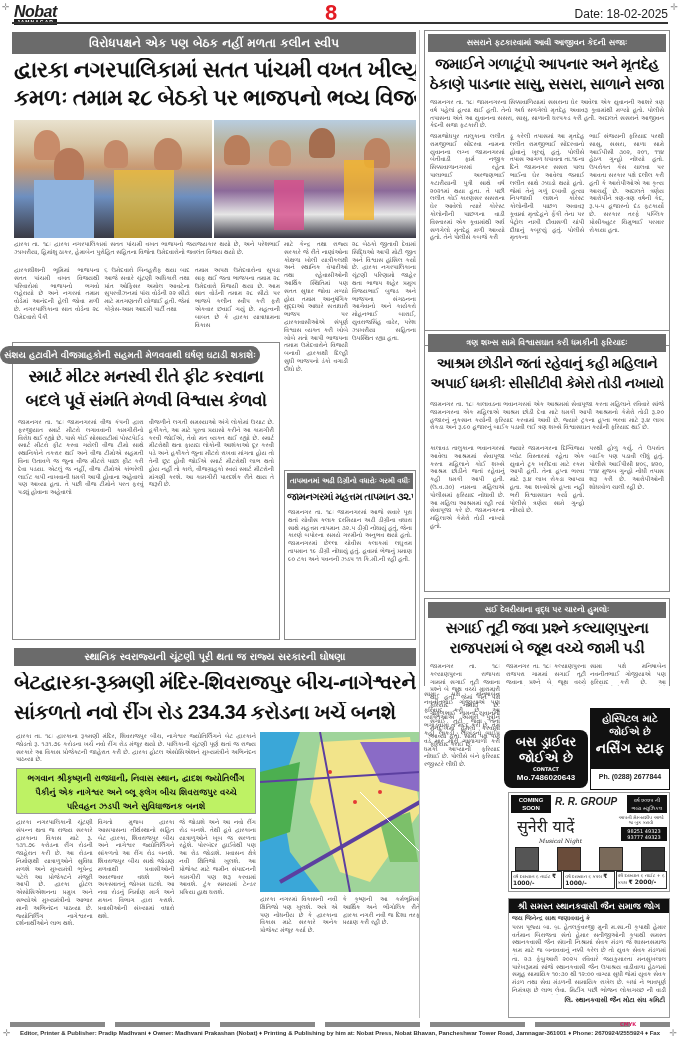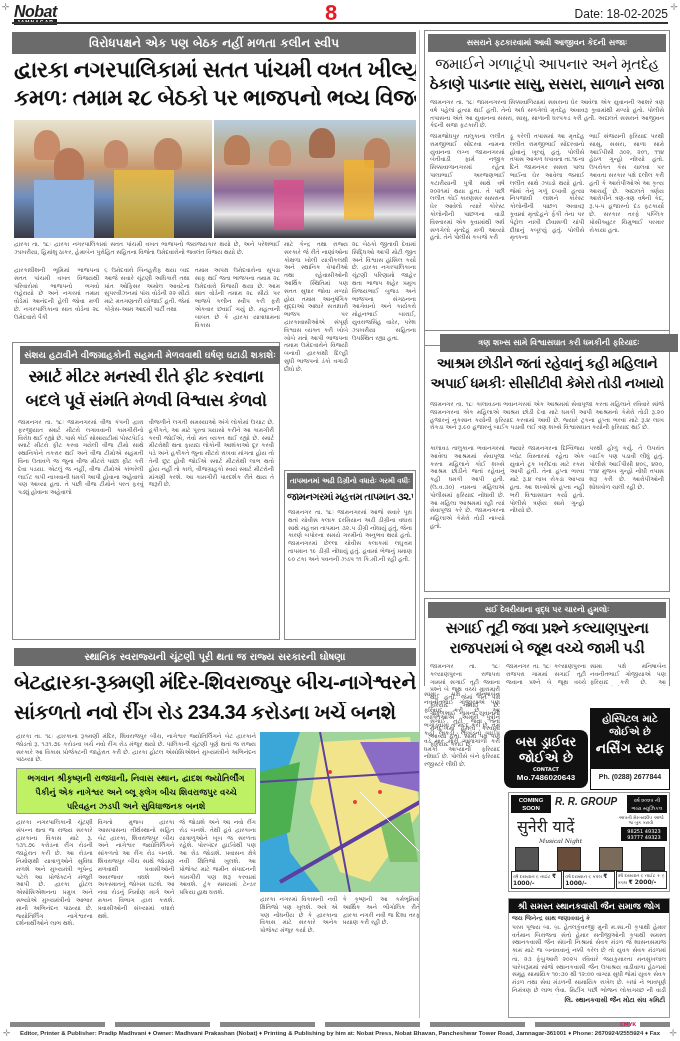--- a/index.html
+++ b/index.html
@@ -88,7 +88,7 @@
 
 <div class="abs boxed" style="left:424px;top:30px;width:246px;height:316px;"></div>
 <div class="abs kicker" style="left:428px;top:34px;width:238px;height:18px;font-size:8px;line-height:18px;">સસરાને ફટકારવામાં આવી આજીવન કેદની સજાઃ</div>
-<div class="abs headline" style="left:428px;top:56px;width:238px;font-size:15px;text-align:center;font-weight:400;">જમાઈને ગળાટૂંપો આપનાર અને મૃતદેહ</div>
+<div class="abs headline" style="left:428px;top:56px;width:238px;font-size:15px;text-align:center;font-weight:700;">જમાઈને ગળાટૂંપો આપનાર અને મૃતદેહ</div>
 <div class="abs headline" style="left:428px;top:76px;width:238px;font-size:15px;text-align:center;font-weight:700;">ઠેકાણે પાડનાર સાસુ, સસરા, સાળાને સજા</div>
 <div class="abs body-text" style="left:430px;top:98px;width:234px;height:32px;">જામનગર તા. ૧૮ઃ જામનગરના સિક્કાવાળિયામાં સસરાના ઘેર આવેલા એક યુવાનની આશરે ત્રણ વર્ષ પહેલાં હત્યા થઈ હતી. તેનો અર્ધ સળગેલો મૃતદેહ અવાવરૂ કૂવામાંથી મળ્યો હતો. પોલીસે તપાસના અંતે આ યુવાનના સસરા, સાસુ, સાળાની ધરપકડ કરી હતી. અદાલતે સસરાને આજીવન કેદની સજા ફટકારી છે.</div>
 <div class="abs cols" style="left:430px;top:132px;width:234px;height:210px;grid-template-columns:repeat(3,1fr);">

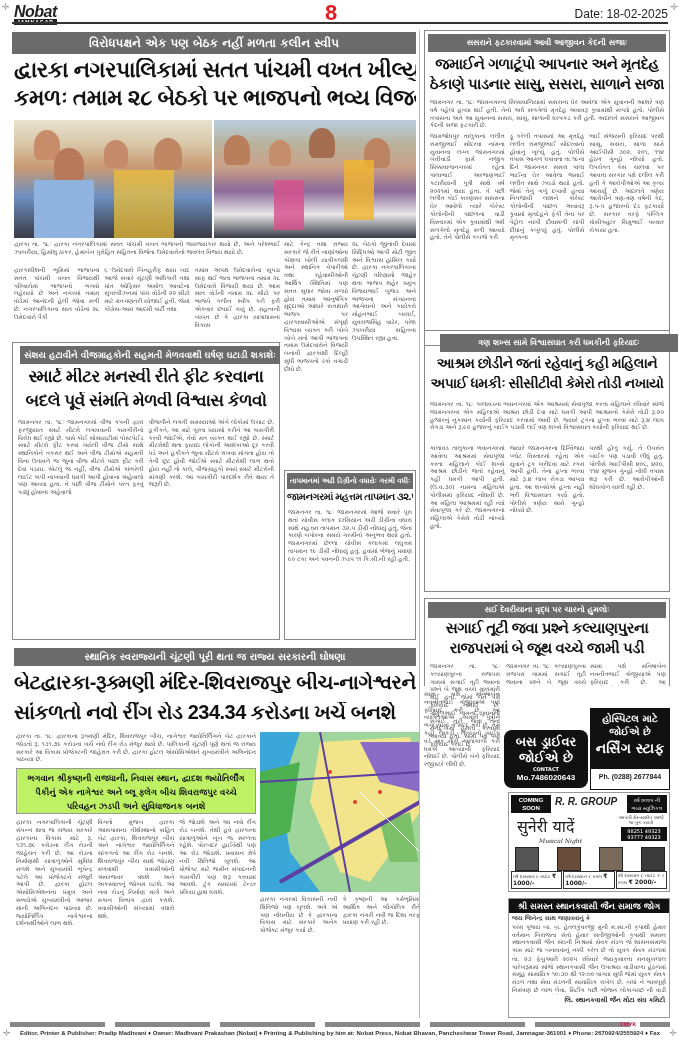--- a/index.html
+++ b/index.html
@@ -98,7 +98,7 @@
 </div>
 
 <div class="abs boxed" style="left:424px;top:330px;width:246px;height:262px;"></div>
-<div class="abs kicker" style="left:440px;top:334px;width:238px;height:18px;font-size:8px;line-height:18px;">ત્રણ શખ્સ સામે વિશ્વાસઘાત કરી ધમકીની ફરિયાદઃ</div>
+<div class="abs kicker" style="left:428px;top:334px;width:238px;height:18px;font-size:8px;line-height:18px;">ત્રણ શખ્સ સામે વિશ્વાસઘાત કરી ધમકીની ફરિયાદઃ</div>
 <div class="abs headline" style="left:428px;top:356px;width:238px;font-size:14px;text-align:center;font-weight:700;">આશ્રમ છોડીને જતાં રહેવાનું કહી મહિલાને</div>
 <div class="abs headline" style="left:428px;top:376px;width:238px;font-size:14px;text-align:center;font-weight:700;">અપાઈ ધમકીઃ સીસીટીવી કેમેરો તોડી નખાયો</div>
 <div class="abs body-text" style="left:430px;top:400px;width:234px;height:42px;">જામનગર તા. ૧૮ઃ કાલાવડના ભવાનગરમાં એક આશ્રમમાં સેવાપૂજા કરતા મહિલાને રવિવારે સાંજે જામનગરના એક મહિલાએ આશ્રમ છોડી દેવા માટે ધમકી આપી આશ્રમનો કેમેરો તોડી રૂ.૨૦ હજારનું નુકસાન કર્યાની ફરિયાદ કરવામાં આવી છે. જ્યારે ટ્રકના હપ્તા ભરવા માટે રૂ.૪ લાખ રોકડા અને રૂ.૯૦ હજારનું બાઈક પડાવી લઈ ત્રણ શખ્સે વિશ્વાસઘાત કર્યાની ફરિયાદ થઈ છે.</div>

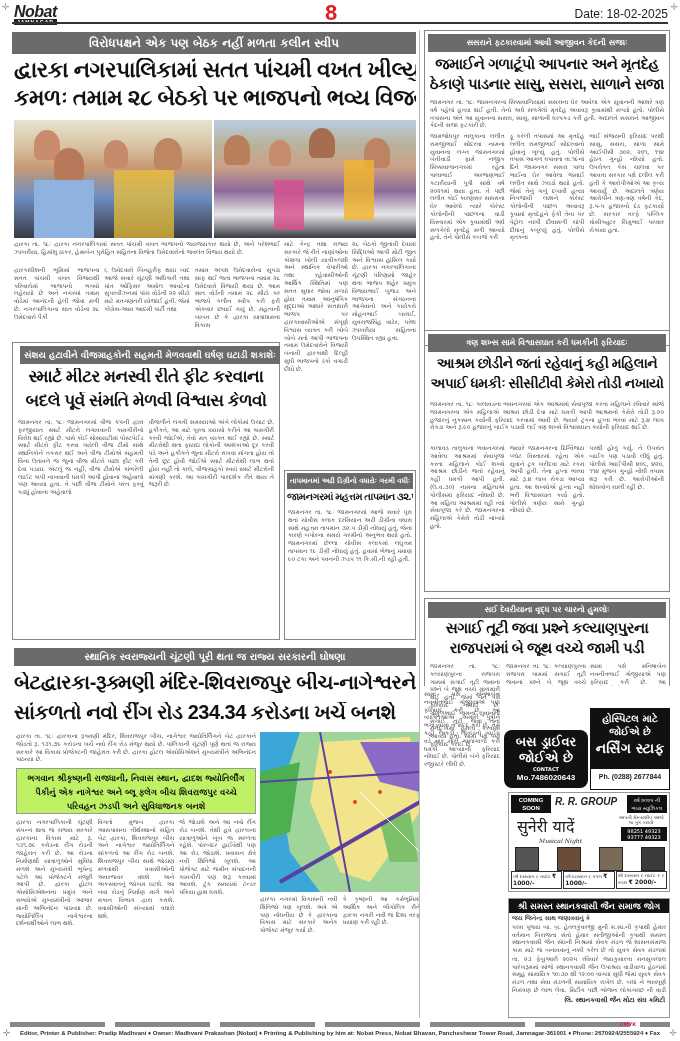--- a/index.html
+++ b/index.html
@@ -73,7 +73,7 @@
 <div class="abs body-text" style="left:352px;top:240px;width:64px;height:228px;">૨૮ બેઠકો જીતાવી દેવામાં સિદ્ધિઓ આપી મોટી જીત અને વિશ્વાસ હાંસિલ કર્યો છે. દ્વારકા નગરપાલિકાના ચૂંટણી પરિણામો જાહેર થતા ભાજપ શહેર પ્રમુખ વિજયભાઈ બુજડ અને ભાજપના સંગઠનના આગેવાનો અને કાર્યકરો મોહનભાઈ બારાઈ, યુવરાજસિંહ વાઢેર, પરેશ ઝાખરીયા સહિતના ઉપસ્થિત રહ્યા હતા.</div>
 
 <div class="abs boxed" style="left:12px;top:342px;width:268px;height:298px;"></div>
-<div class="abs kicker" style="left:20px;top:346px;width:260px;height:18px;font-size:9px;line-height:18px;">સંશય હટાવીને વીજગ્રાહકોની સહમતી મેળવવાથી ઘર્ષણ ઘટાડી શકાશેઃ</div>
+<div class="abs kicker" style="left:0;top:346px;width:260px;height:18px;font-size:9px;line-height:18px;border-radius:9px;">સંશય હટાવીને વીજગ્રાહકોની સહમતી મેળવવાથી ઘર્ષણ ઘટાડી શકાશેઃ</div>
 <div class="abs headline" style="left:16px;top:368px;width:260px;font-size:17px;text-align:center;">સ્માર્ટ મીટર મનસ્વી રીતે ફીટ કરવાના</div>
 <div class="abs headline" style="left:16px;top:392px;width:260px;font-size:17px;text-align:center;">બદલે પૂર્વ સંમતિ મેળવી વિશ્વાસ કેળવો</div>
 <div class="abs cols" style="left:18px;top:418px;width:256px;height:218px;grid-template-columns:1fr 1fr;">

